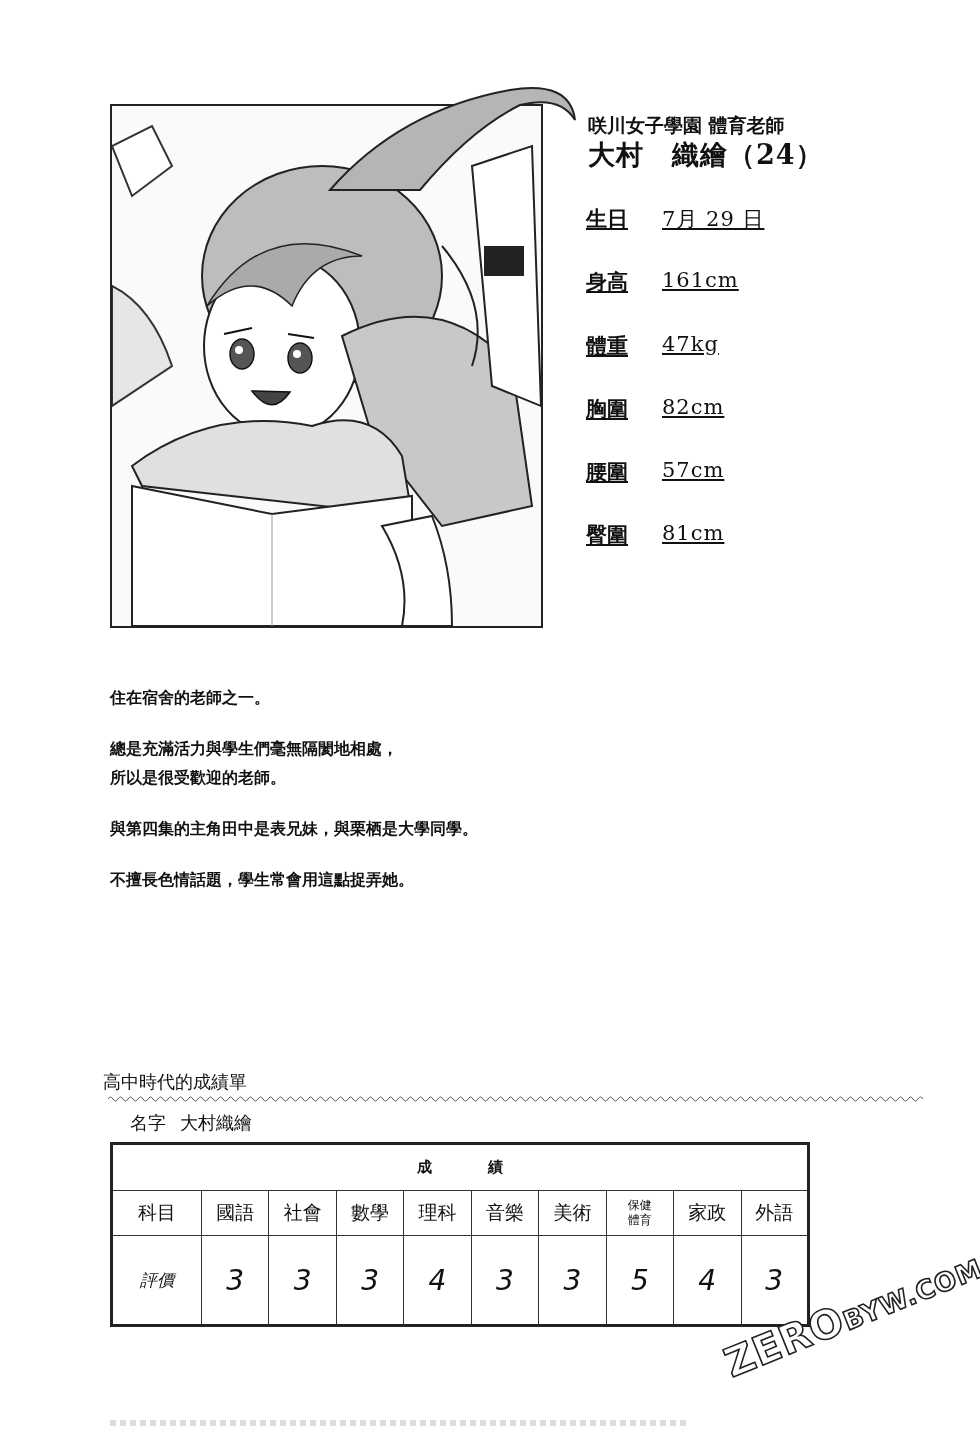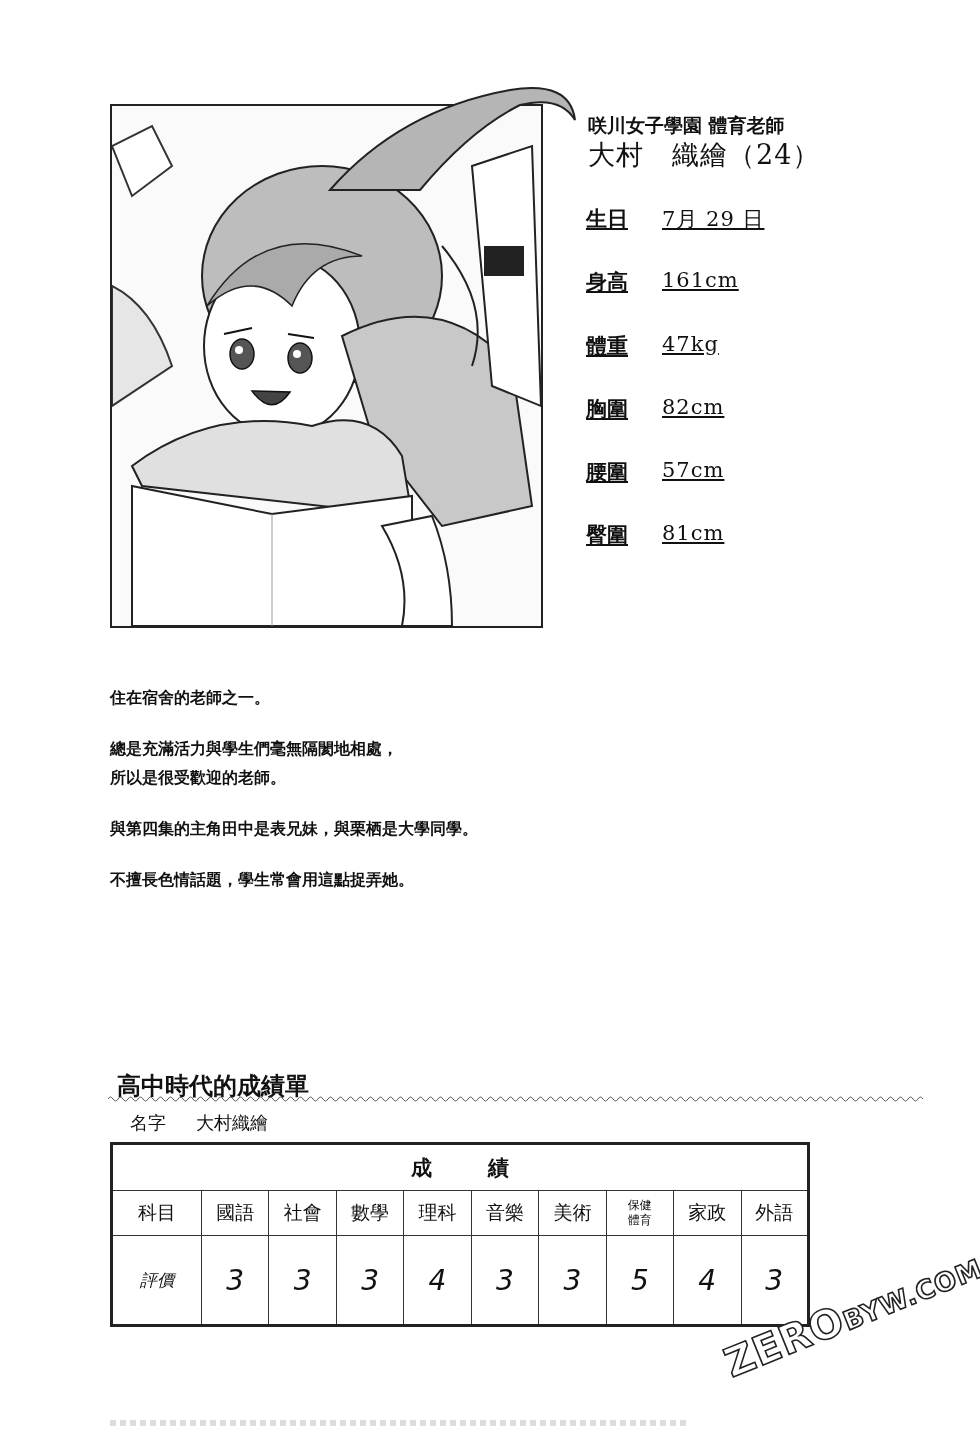--- a/index.html
+++ b/index.html
@@ -15,7 +15,7 @@
   .ponytail { position: absolute; left: 320px; top: 80px; }
   .profile { position: absolute; left: 566px; top: 112px; }
   .affil { font-size: 19px; font-weight: bold; letter-spacing: 0px; margin-left: 22px; line-height: 26px; }
-  .name { font-size: 27px; font-weight: normal; margin-left: 22px; line-height: 34px; letter-spacing: 1px; }
+  .name { font-size: 27px; font-weight: bold; margin-left: 22px; line-height: 34px; letter-spacing: 1px; }
   .stats { position: absolute; left: 586px; top: 205px; text-decoration: underline; }
   .stat { height: 63.3px; display: flex; align-items: flex-start; font-size: 21px; }
   .stat .k { font-weight: bold; width: 76px; }

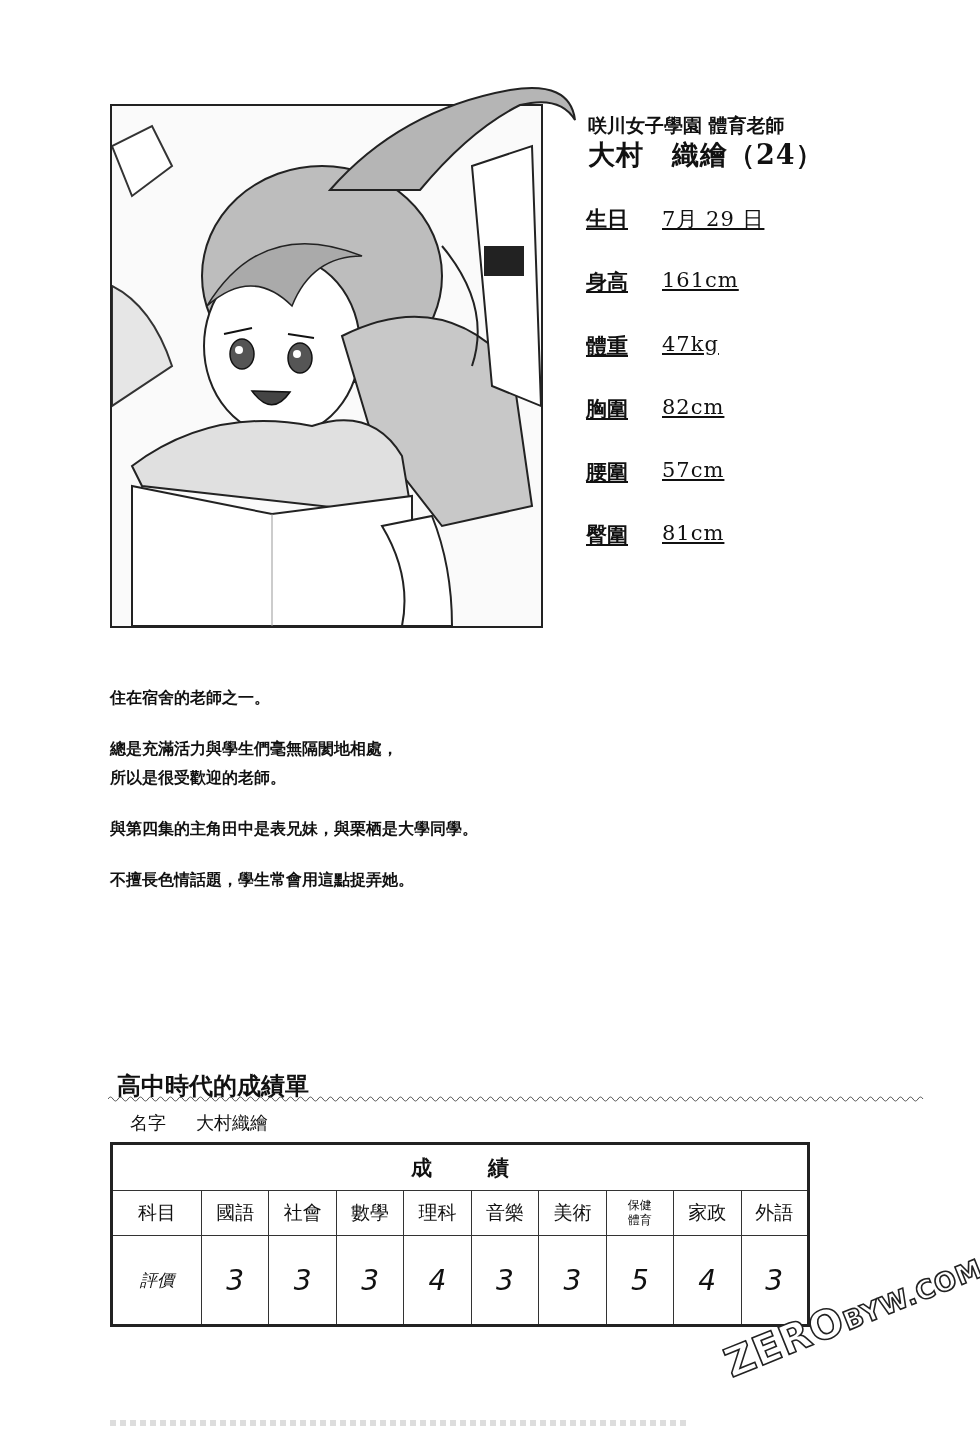--- a/index.html
+++ b/index.html
@@ -23,7 +23,7 @@
   .desc { position: absolute; left: 110px; top: 683px; font-size: 16px; font-weight: bold; line-height: 29px; }
   .desc p { margin: 0 0 22px 0; }
   .desc p.multi { margin-bottom: 22px; }
-  .rc-title { position: absolute; left: 117px; top: 1070px; font-size: 24px; font-weight: bold; }
+  .rc-title { position: absolute; left: 103px; top: 1070px; font-size: 18px; }
   .wavy { position: absolute; left: 108px; top: 1095px; width: 820px; height: 8px; }
   .rc-name { position: absolute; left: 130px; top: 1111px; font-size: 18px; }
   .rc-name .lbl { margin-right: 30px; }

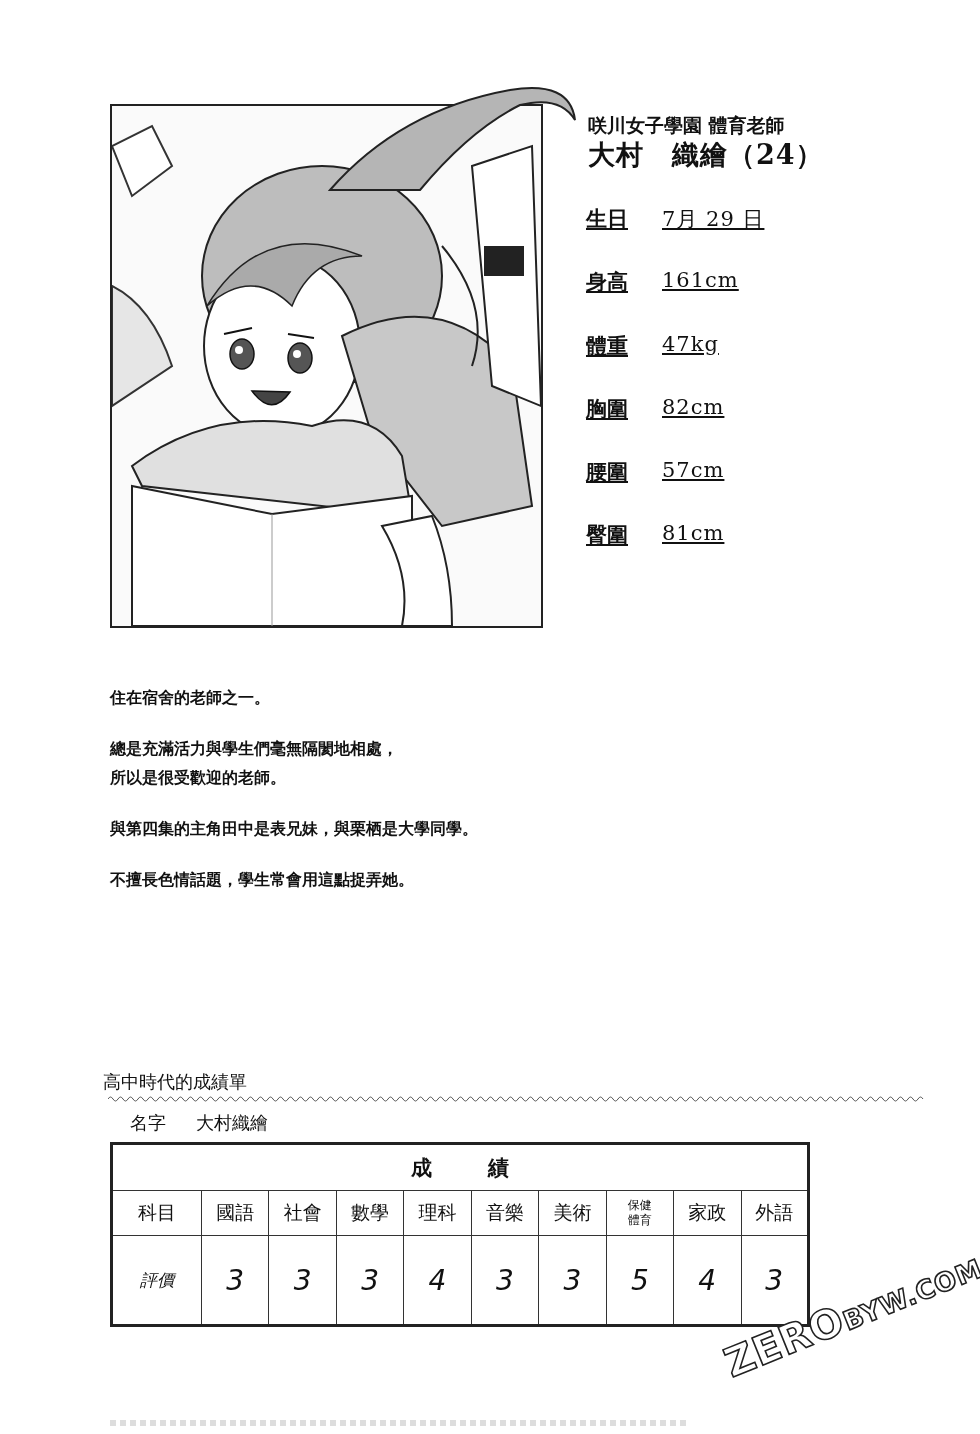--- a/index.html
+++ b/index.html
@@ -26,7 +26,7 @@
   .rc-title { position: absolute; left: 103px; top: 1070px; font-size: 18px; }
   .wavy { position: absolute; left: 108px; top: 1095px; width: 820px; height: 8px; }
   .rc-name { position: absolute; left: 130px; top: 1111px; font-size: 18px; }
-  .rc-name .lbl { margin-right: 30px; }
+  .rc-name .lbl { margin-right: 14px; }
   table.grades {
     position: absolute; left: 110px; top: 1142px; width: 700px; height: 184px;
     border-collapse: collapse; border: 3px solid #222; table-layout: fixed;

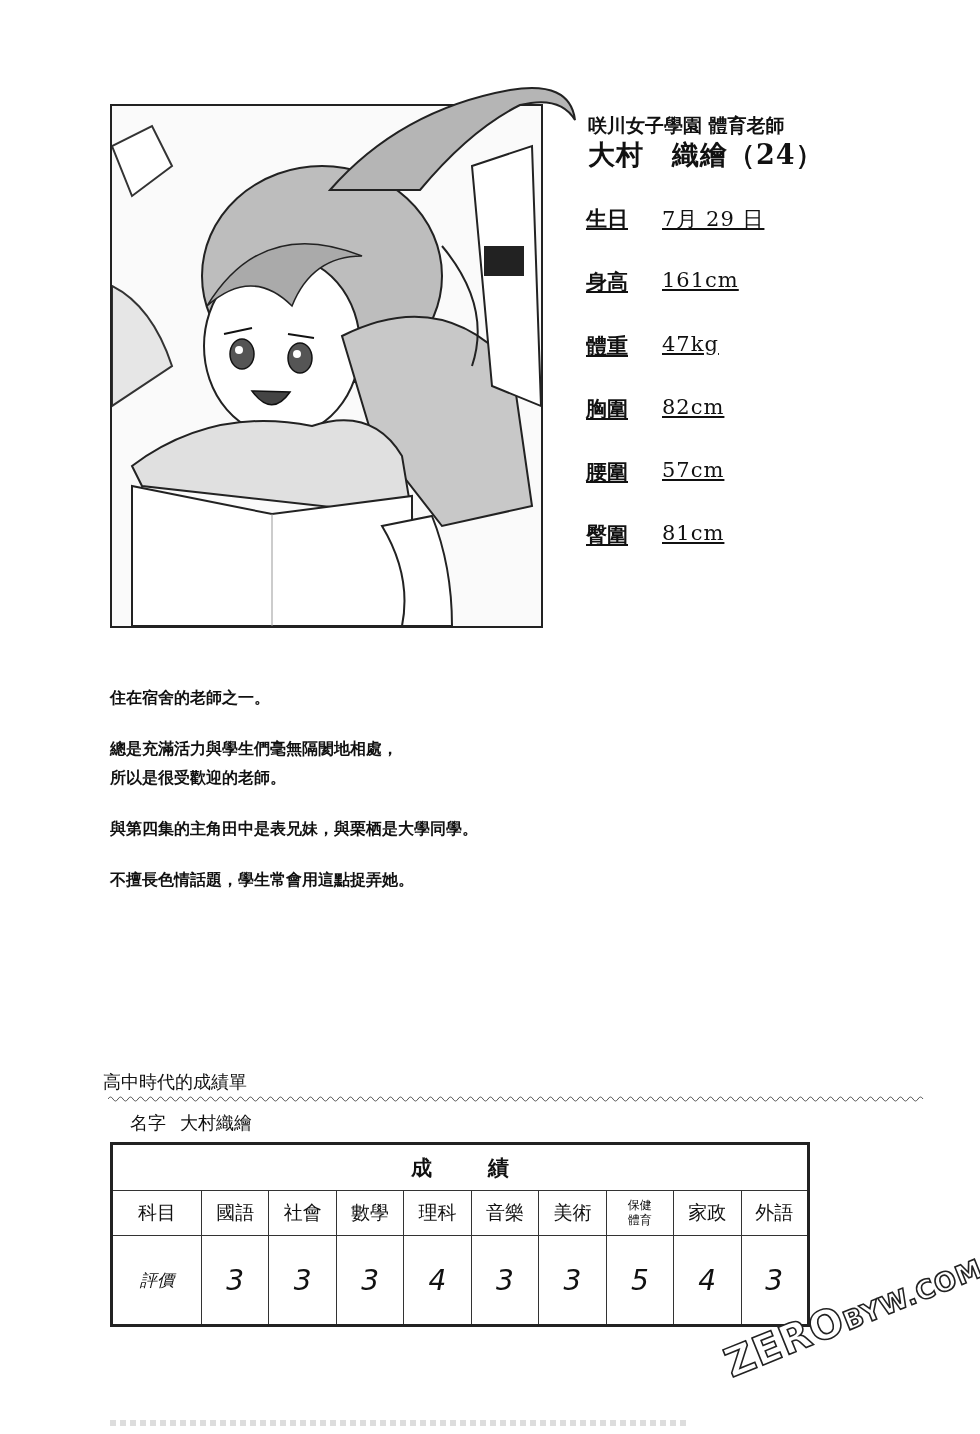--- a/index.html
+++ b/index.html
@@ -32,7 +32,7 @@
     border-collapse: collapse; border: 3px solid #222; table-layout: fixed;
   }
   table.grades td { border: 1px solid #333; text-align: center; vertical-align: middle; padding: 0; }
-  .hdr td { height: 45px; font-size: 21px; font-weight: bold; letter-spacing: 56px; text-indent: 56px; }
+  .hdr td { height: 45px; font-size: 15px; font-weight: bold; letter-spacing: 56px; text-indent: 56px; }
   .subj td { height: 44px; font-size: 19px; }
   .subj td.small { font-size: 12px; line-height: 15px; }
   .vals td { height: 88px; font-size: 28px; font-family: "DejaVu Sans", "Liberation Sans", sans-serif; font-weight: 300; font-style: italic; }

